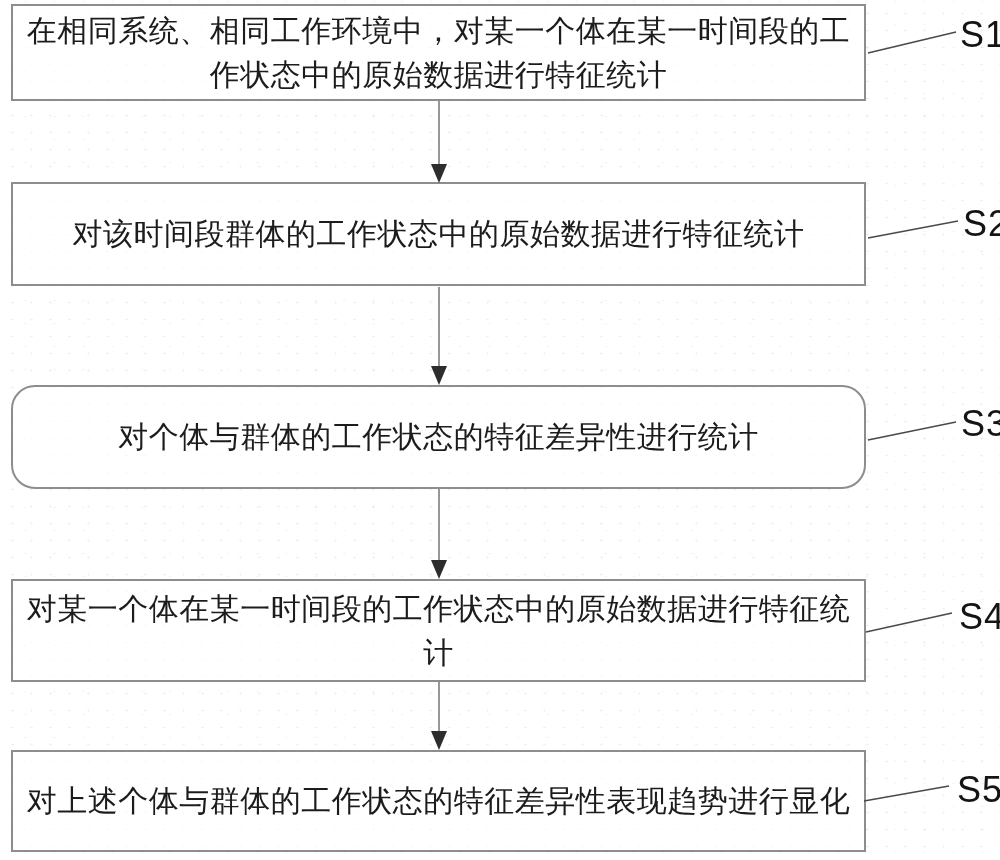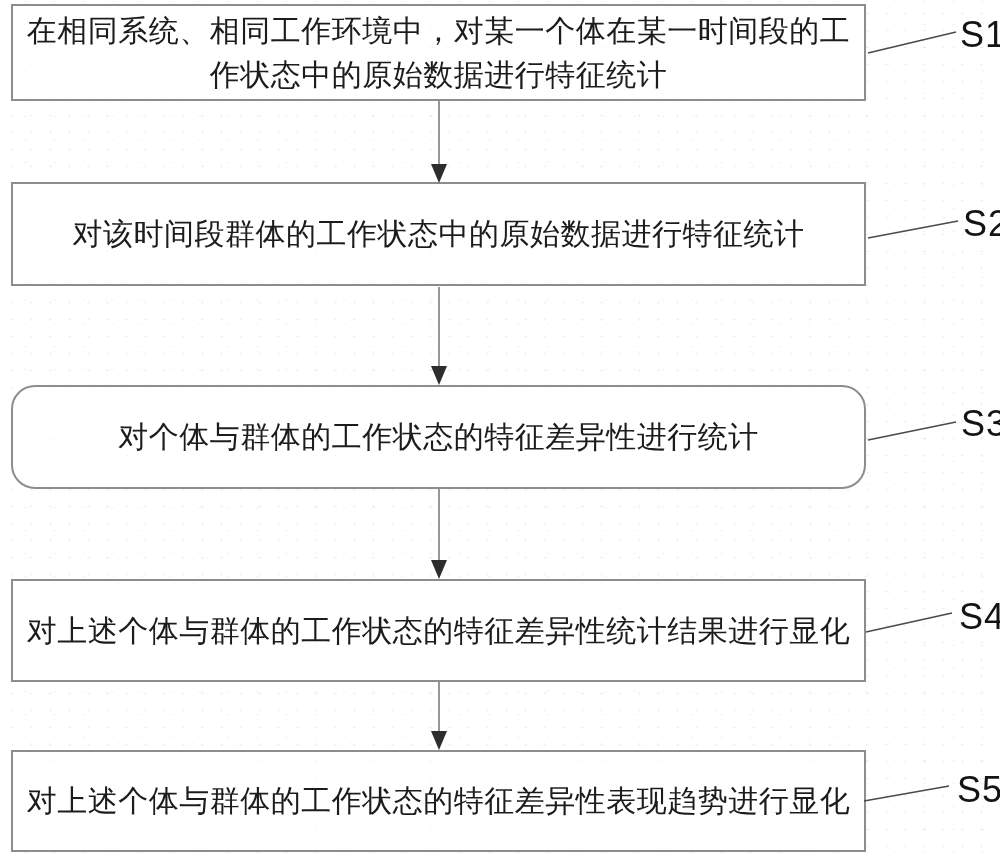--- a/index.html
+++ b/index.html
@@ -89,7 +89,7 @@
   </div>
 
   <div class="step-box" style="top:579px; height:103px;">
-    <span class="step-text">对上述个体与群体的工作状态的特征差异性统计结果进行显化</span>
+    <span class="step-text">对某一个体在某一时间段的工作状态中的原始数据进行特征统计</span>
   </div>
 
   <div class="step-box" style="top:750px; height:102px;font-family:Liberation Serif, serif;">

